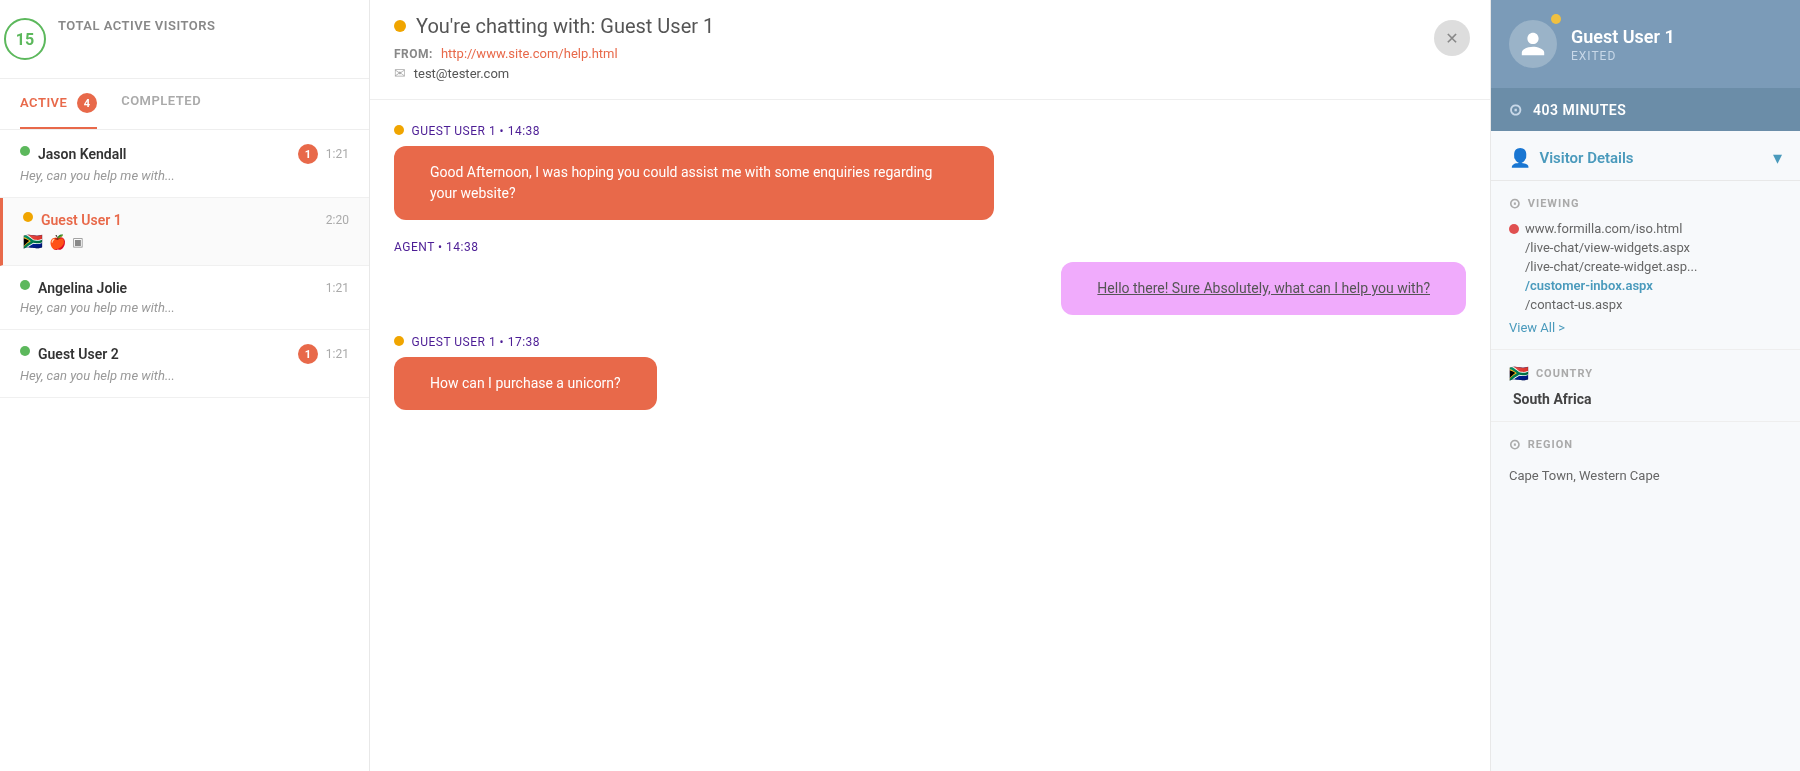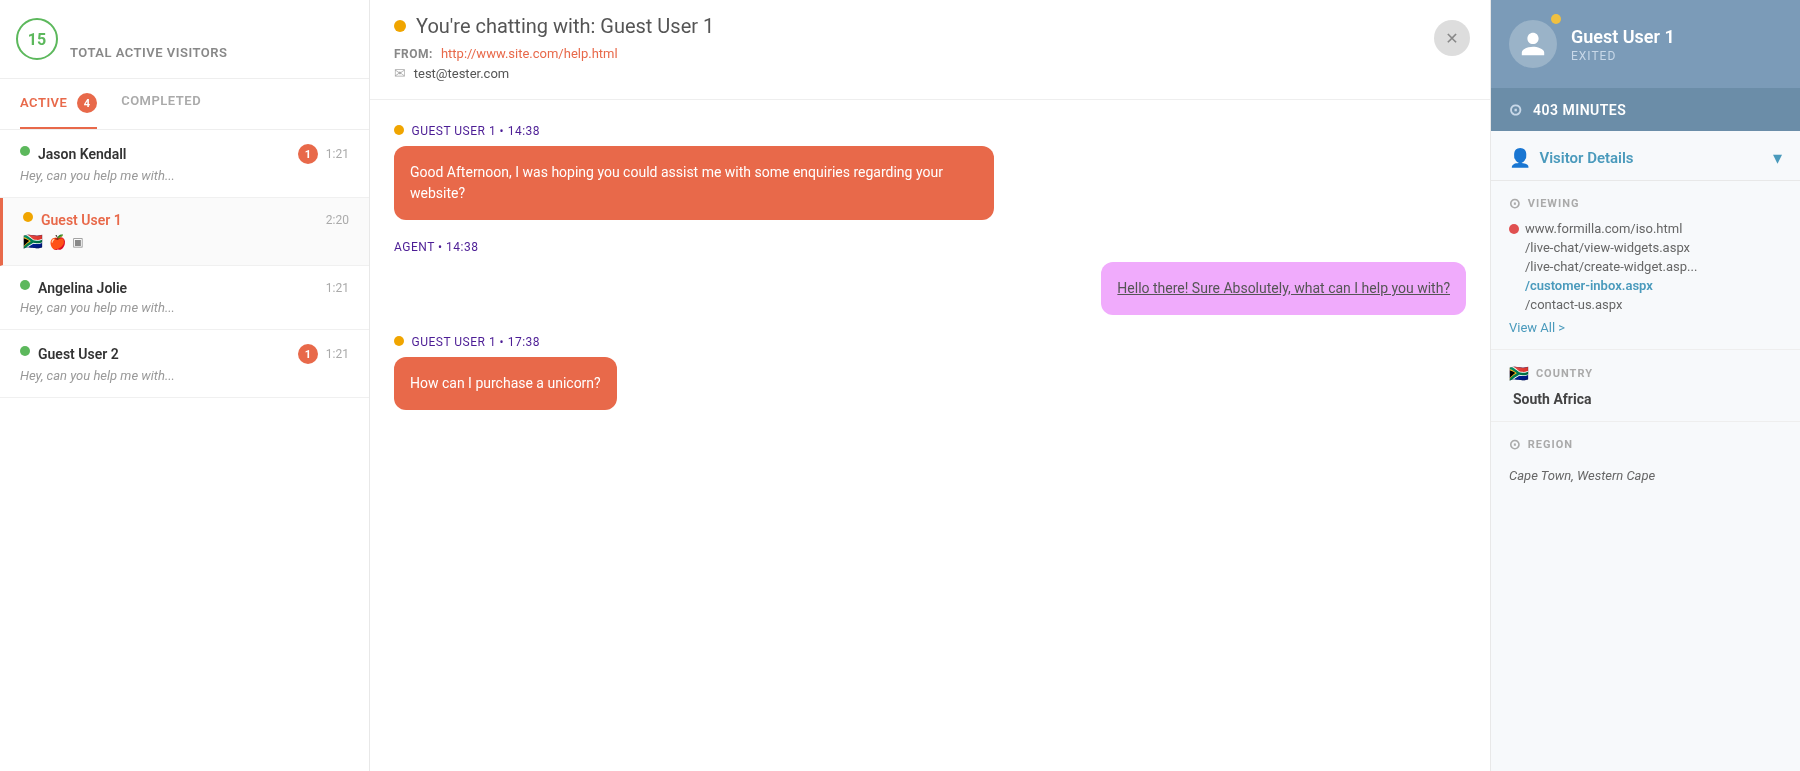--- a/index.html
+++ b/index.html
@@ -24,8 +24,8 @@
 
     .sidebar-header {
       display: flex;
-      align-items: flex-end;
-      padding: 18px 16px;
+      align-items: flex-start;
+      padding: 18px 4px;
       border-bottom: 1px solid #eee;
     }
 

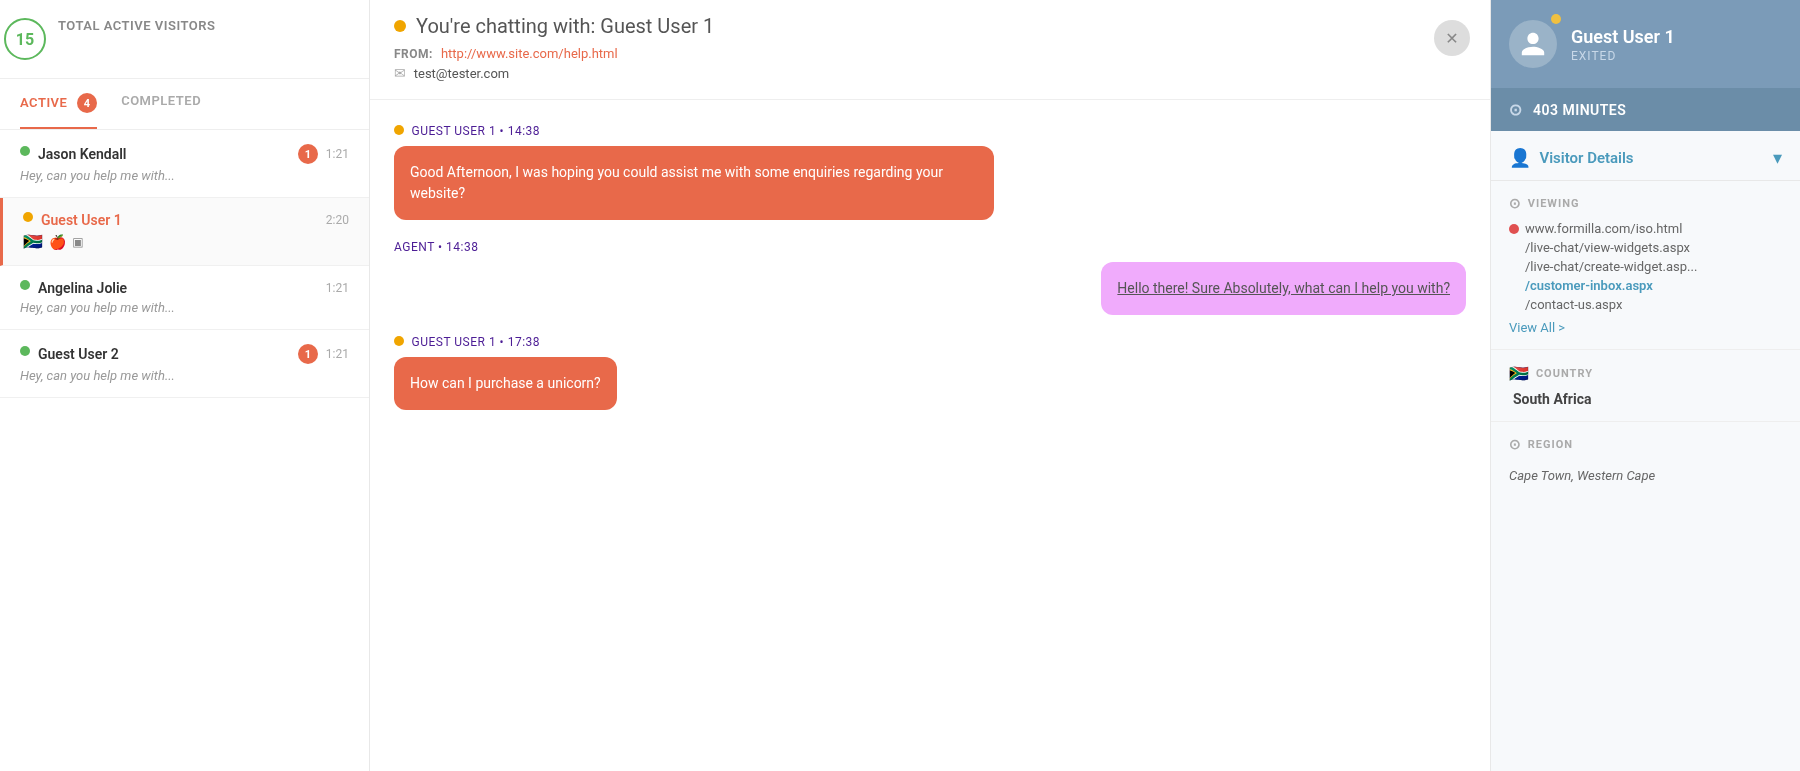--- a/index.html
+++ b/index.html
@@ -262,7 +262,7 @@
     }
 
     .message-bubble {
-      padding: 16px 16px;
+      padding: 16px 36px;
       border-radius: 12px;
       font-size: 14px;
       line-height: 1.5;

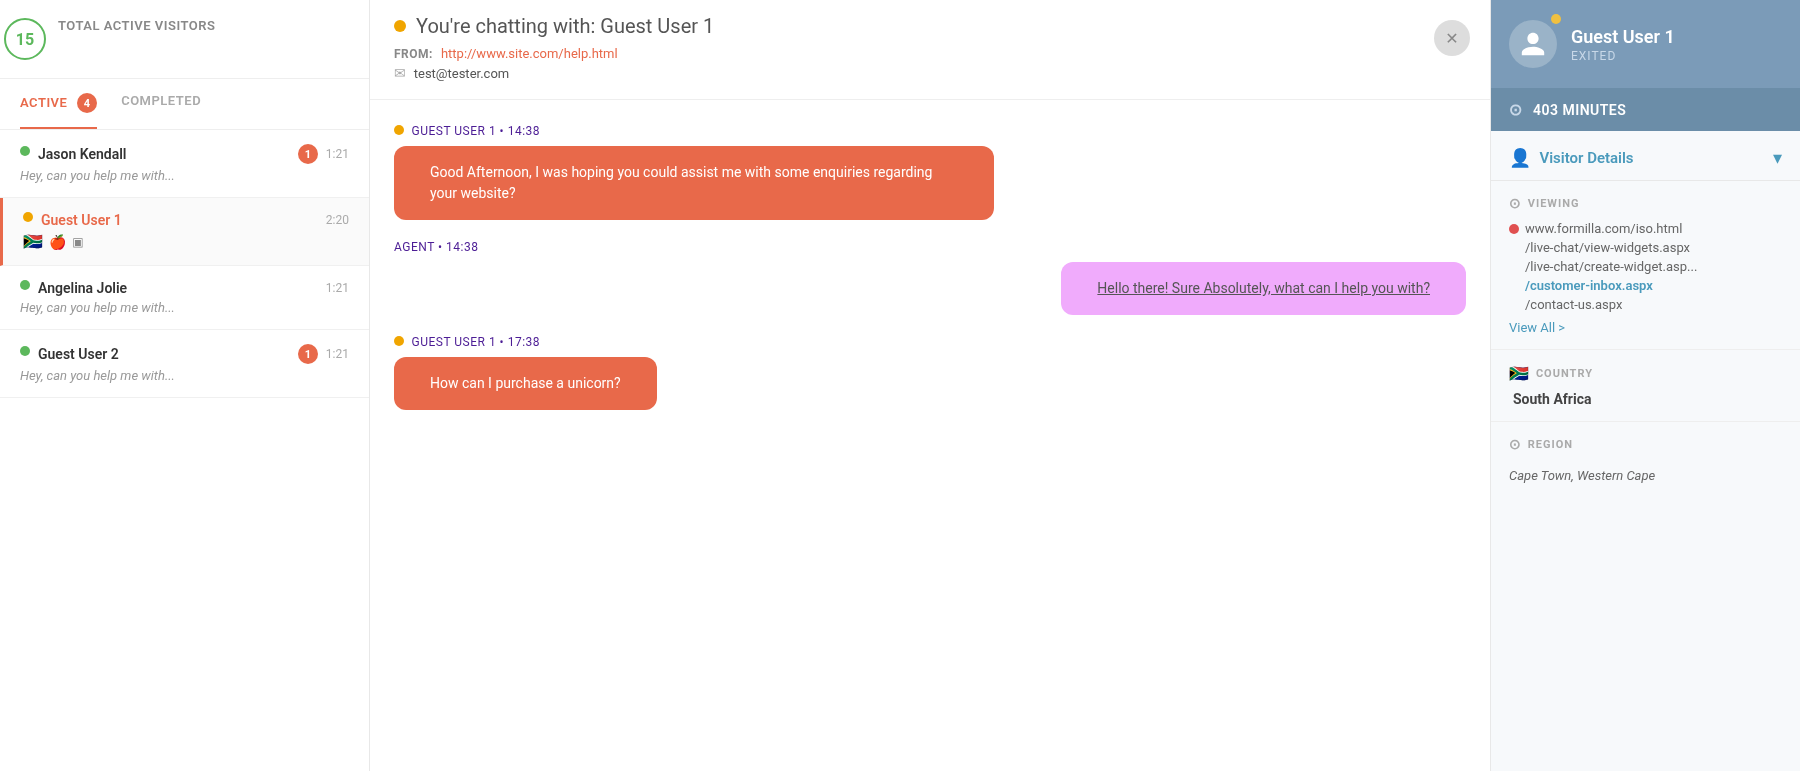--- a/index.html
+++ b/index.html
@@ -458,7 +458,6 @@
       font-size: 13px;
       color: #666;
       margin-top: 16px;
-      font-style: italic;
     }
 
     .chevron-icon {

